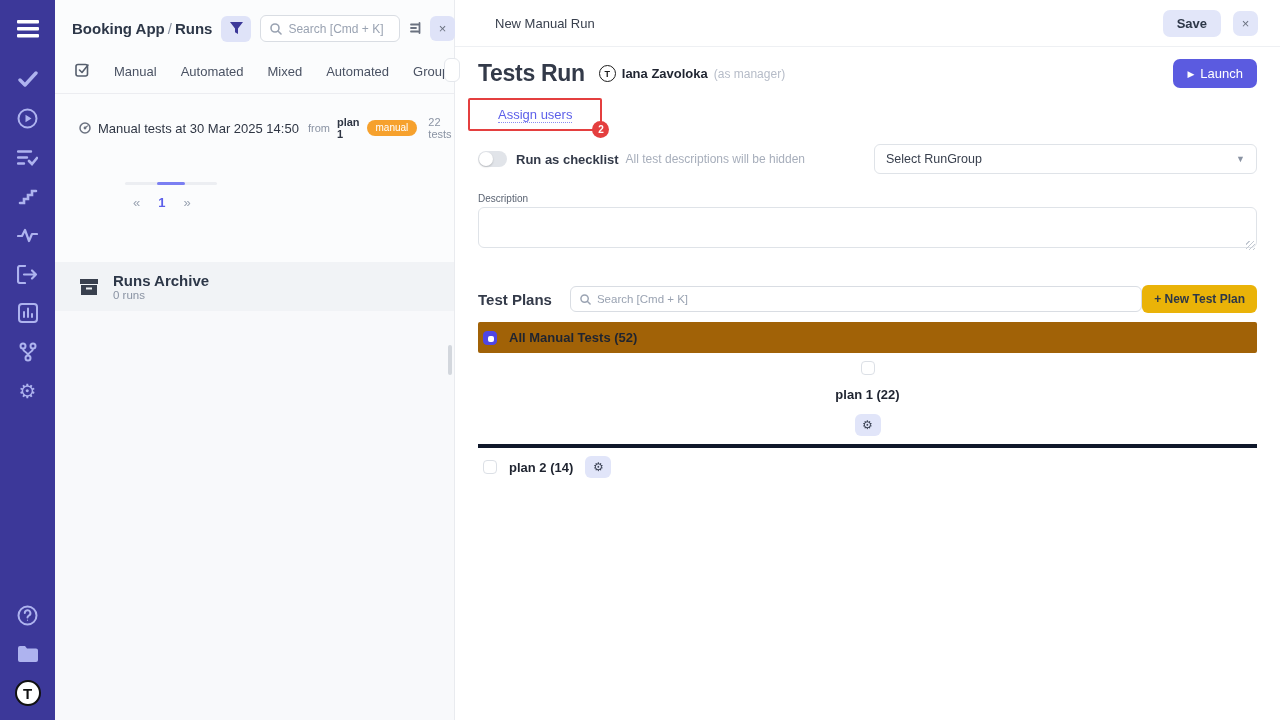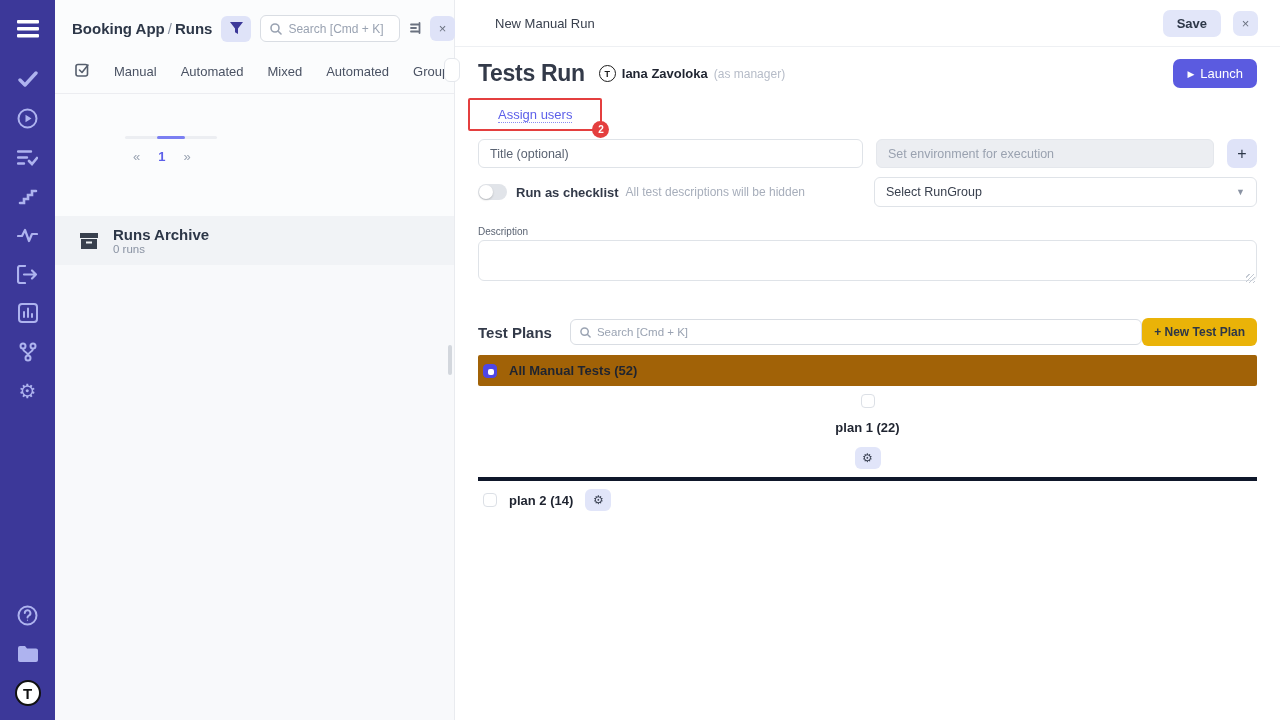--- a/index.html
+++ b/index.html
@@ -239,6 +239,20 @@
     </div>
 
     <div class="lp-content">
+      <div class="run-item">
+        <span class="run-item-icon">
+          <svg width="12" height="12" viewBox="0 0 12 12" fill="none" stroke="currentColor" stroke-width="1.5">
+              <circle cx="6" cy="6" r="5"></circle>
+              <circle cx="6" cy="6" r="1.4" fill="currentColor" stroke="none"></circle>
+              <path d="M6 6L8.8 3.6" stroke-width="1.2"></path>
+            </svg>
+        </span>
+        <span class="run-title">Manual tests at 30 Mar 2025 14:50</span>
+        <span class="run-from">from</span>
+        <span class="run-plan">plan 1</span>
+        <span class="manual-pill">manual</span>
+        <span class="run-tests">22 tests</span>
+      </div>
 
       <div class="pager-track">
         <div class="pager-thumb"></div>

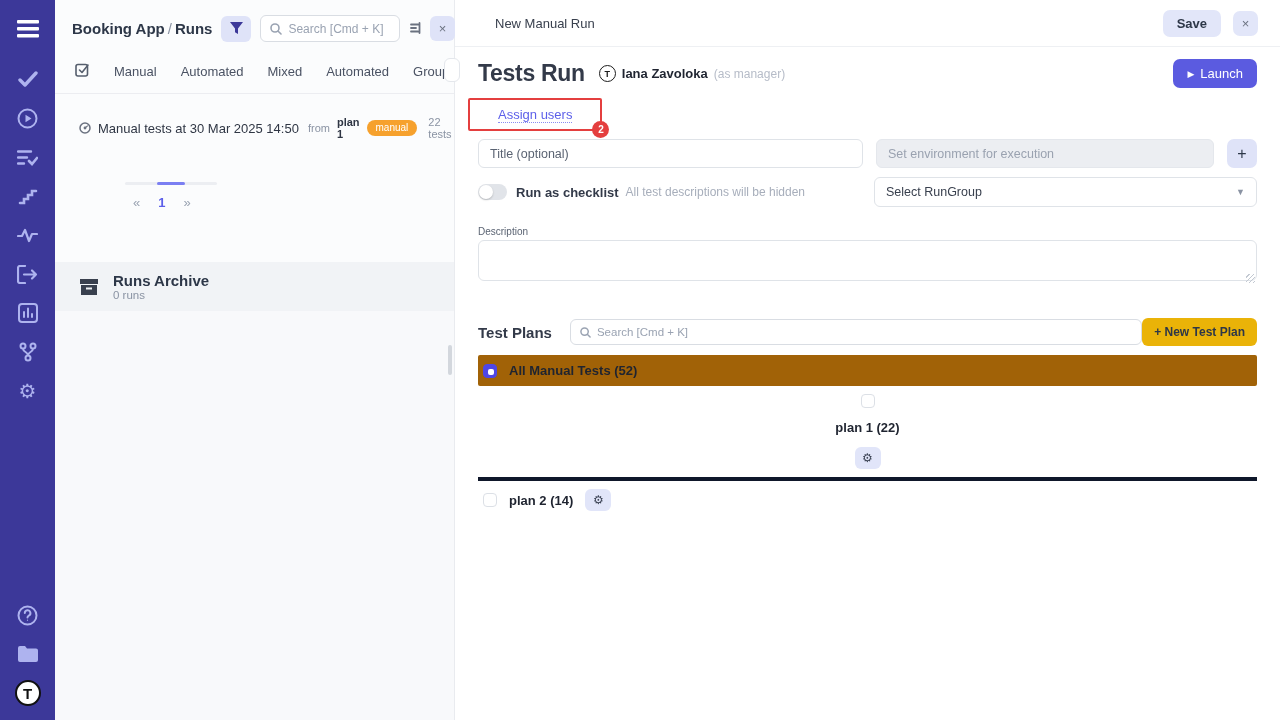--- a/index.html
+++ b/index.html
@@ -312,11 +312,6 @@
       </div>
 
       <div class="form-grid">
-        <div class="form-row1">
-          <input class="title-input" type="text" placeholder="Title (optional)" style="">
-          <input class="env-input" type="text" placeholder="Set environment for execution" style="">
-          <button class="plus-btn">+</button>
-        </div>
 
         <div class="form-row2">
           <div class="toggle">

